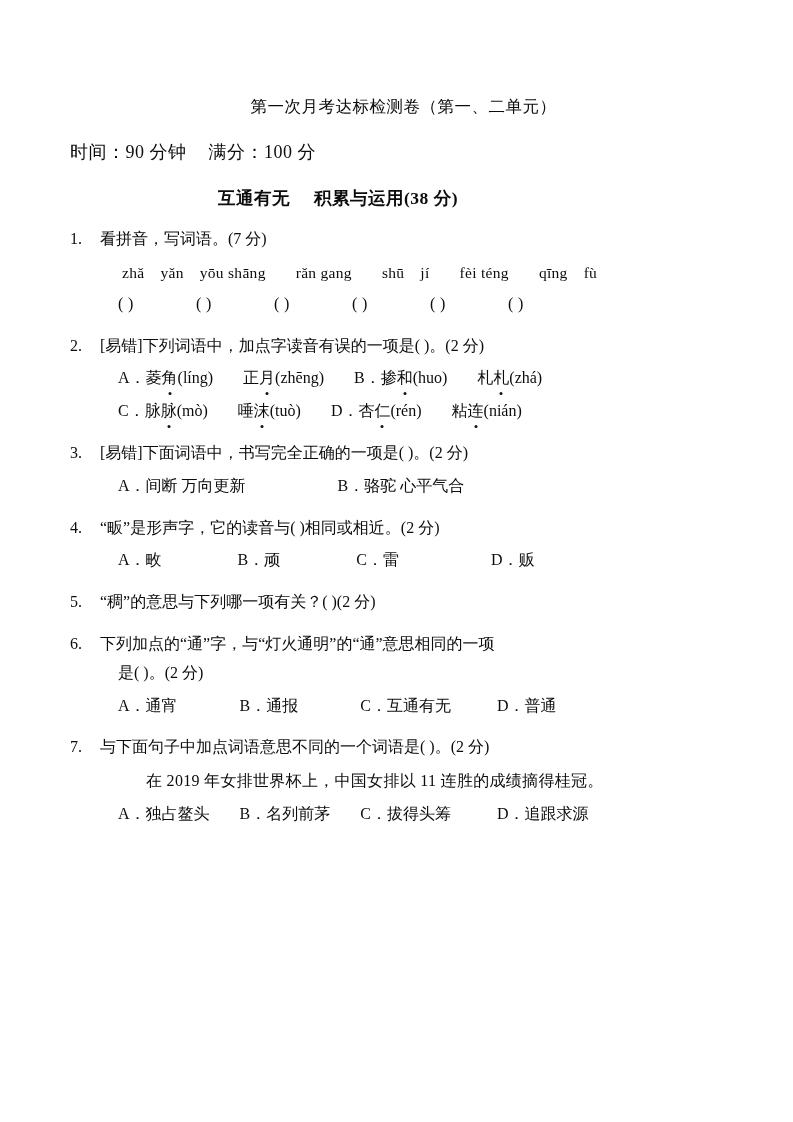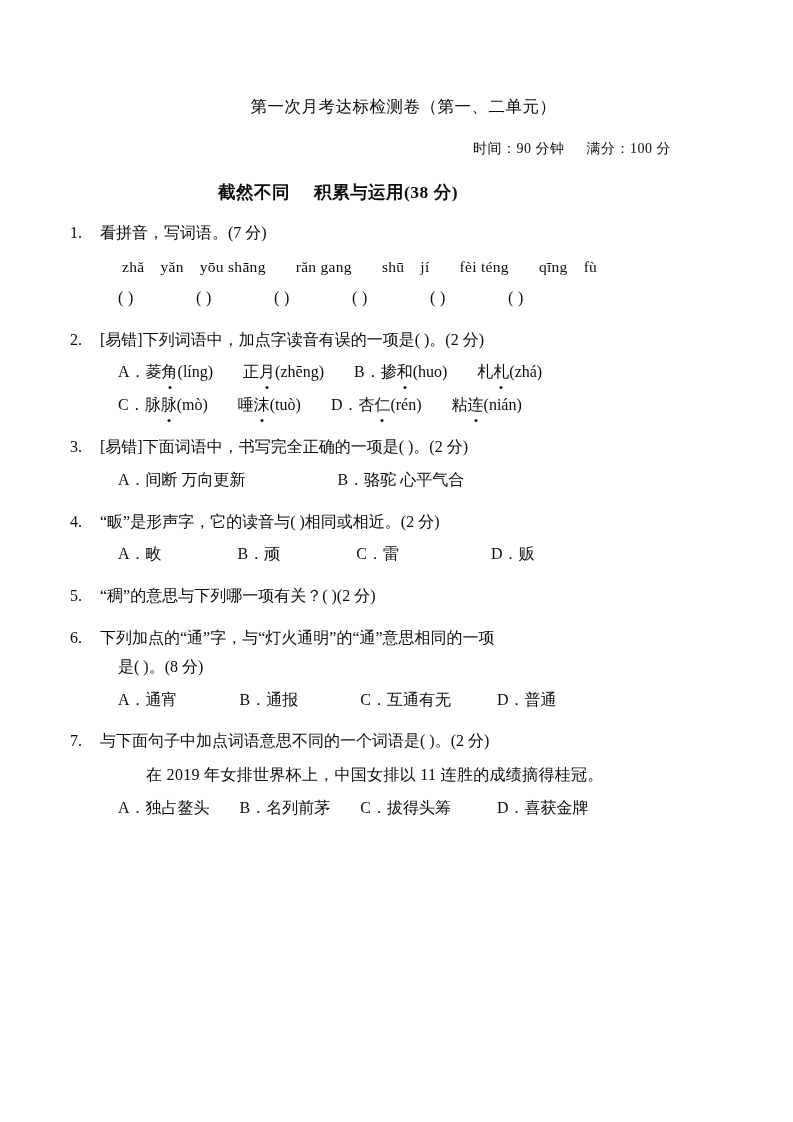--- a/index.html
+++ b/index.html
@@ -30,8 +30,8 @@
     margin: 0 0 0 14px;
   }
   .exam-meta {
-    text-align: right;
-    font-size: 14px;
+    text-align: left;
+    font-size: 18px;
     margin-top: 22px;
     padding-right: 52px;
     letter-spacing: 0.5px;

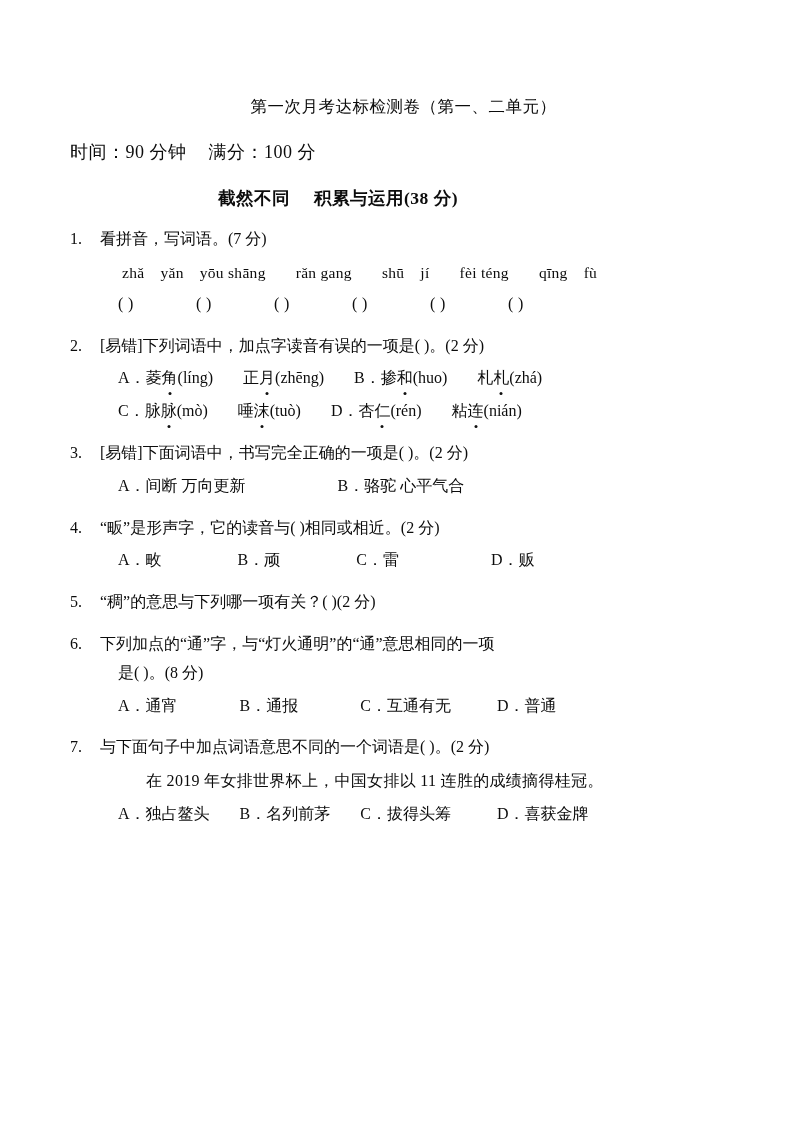--- a/index.html
+++ b/index.html
@@ -141,7 +141,7 @@
   </div>
 
   <div class="section-title">
-    <span>截然不同</span><span class="sp"></span><span>积累与运用(38 分)</span>
+    <span>互通有无</span><span class="sp"></span><span>积累与运用(38 分)</span>
   </div>
 
   <div class="q">

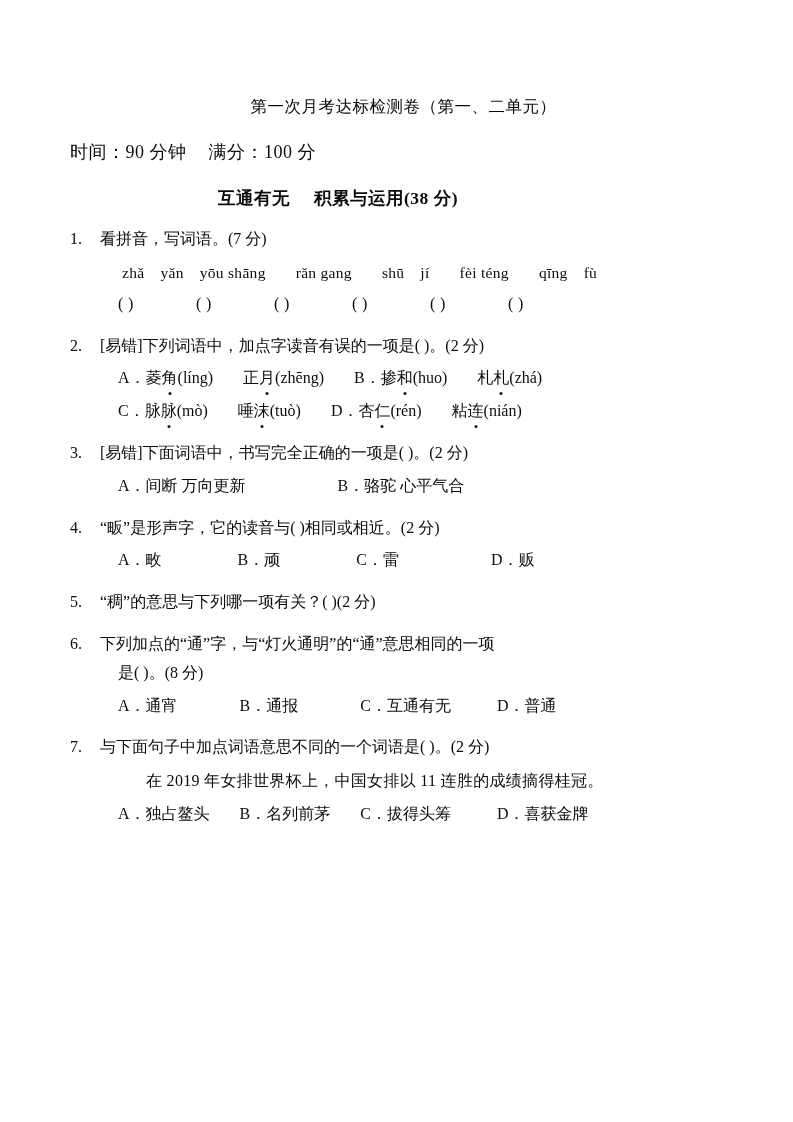--- a/index.html
+++ b/index.html
@@ -202,7 +202,7 @@
       <span class="q-num">6.</span>
       <span class="q-text">下列加点的“通”字，与“灯火通明”的“通”意思相同的一项</span>
     </div>
-    <div class="q-cont">是(        )。(8 分)</div>
+    <div class="q-cont">是(        )。(2 分)</div>
     <div class="opt-row">
       <span class="opt">A．通宵</span><span class="wide-sp-xl"></span><span class="wide-sp"></span><span class="opt">B．通报</span><span class="wide-sp-xl"></span><span class="wide-sp"></span><span class="opt">C．互通有无</span><span class="wide-sp-xl"></span><span class="opt">D．普通</span>
     </div>

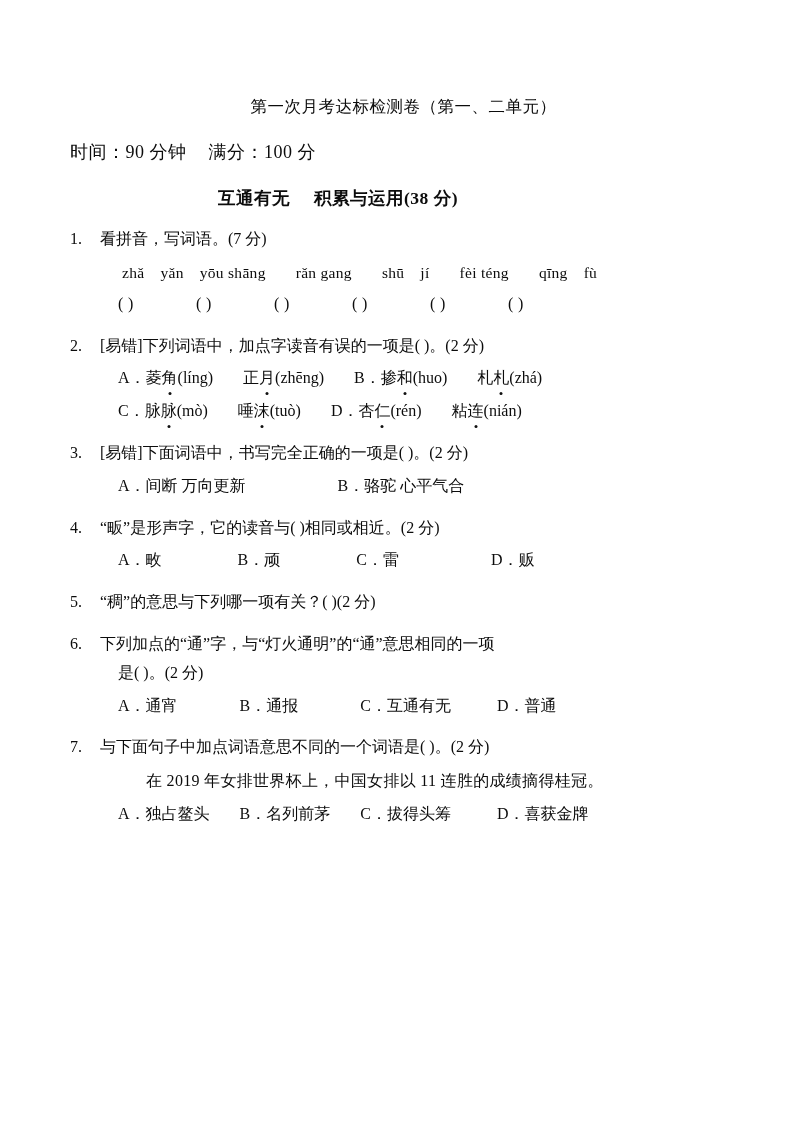--- a/index.html
+++ b/index.html
@@ -215,7 +215,7 @@
     </div>
     <div class="sentence">在 2019 年女排世界杯上，中国女排以 11 连胜的成绩摘得桂冠。</div>
     <div class="opt-row">
-      <span class="opt">A．独占鳌头</span><span class="wide-sp-l"></span><span class="opt">B．名列前茅</span><span class="wide-sp-l"></span><span class="opt">C．拔得头筹</span><span class="wide-sp-l"></span><span class="wide-sp"></span><span class="opt">D．喜获金牌</span>
+      <span class="opt">A．独占鳌头</span><span class="wide-sp-l"></span><span class="opt">B．名列前茅</span><span class="wide-sp-l"></span><span class="opt">C．拔得头筹</span><span class="wide-sp-l"></span><span class="wide-sp"></span><span class="opt">D．追跟求源</span>
     </div>
   </div>
 

